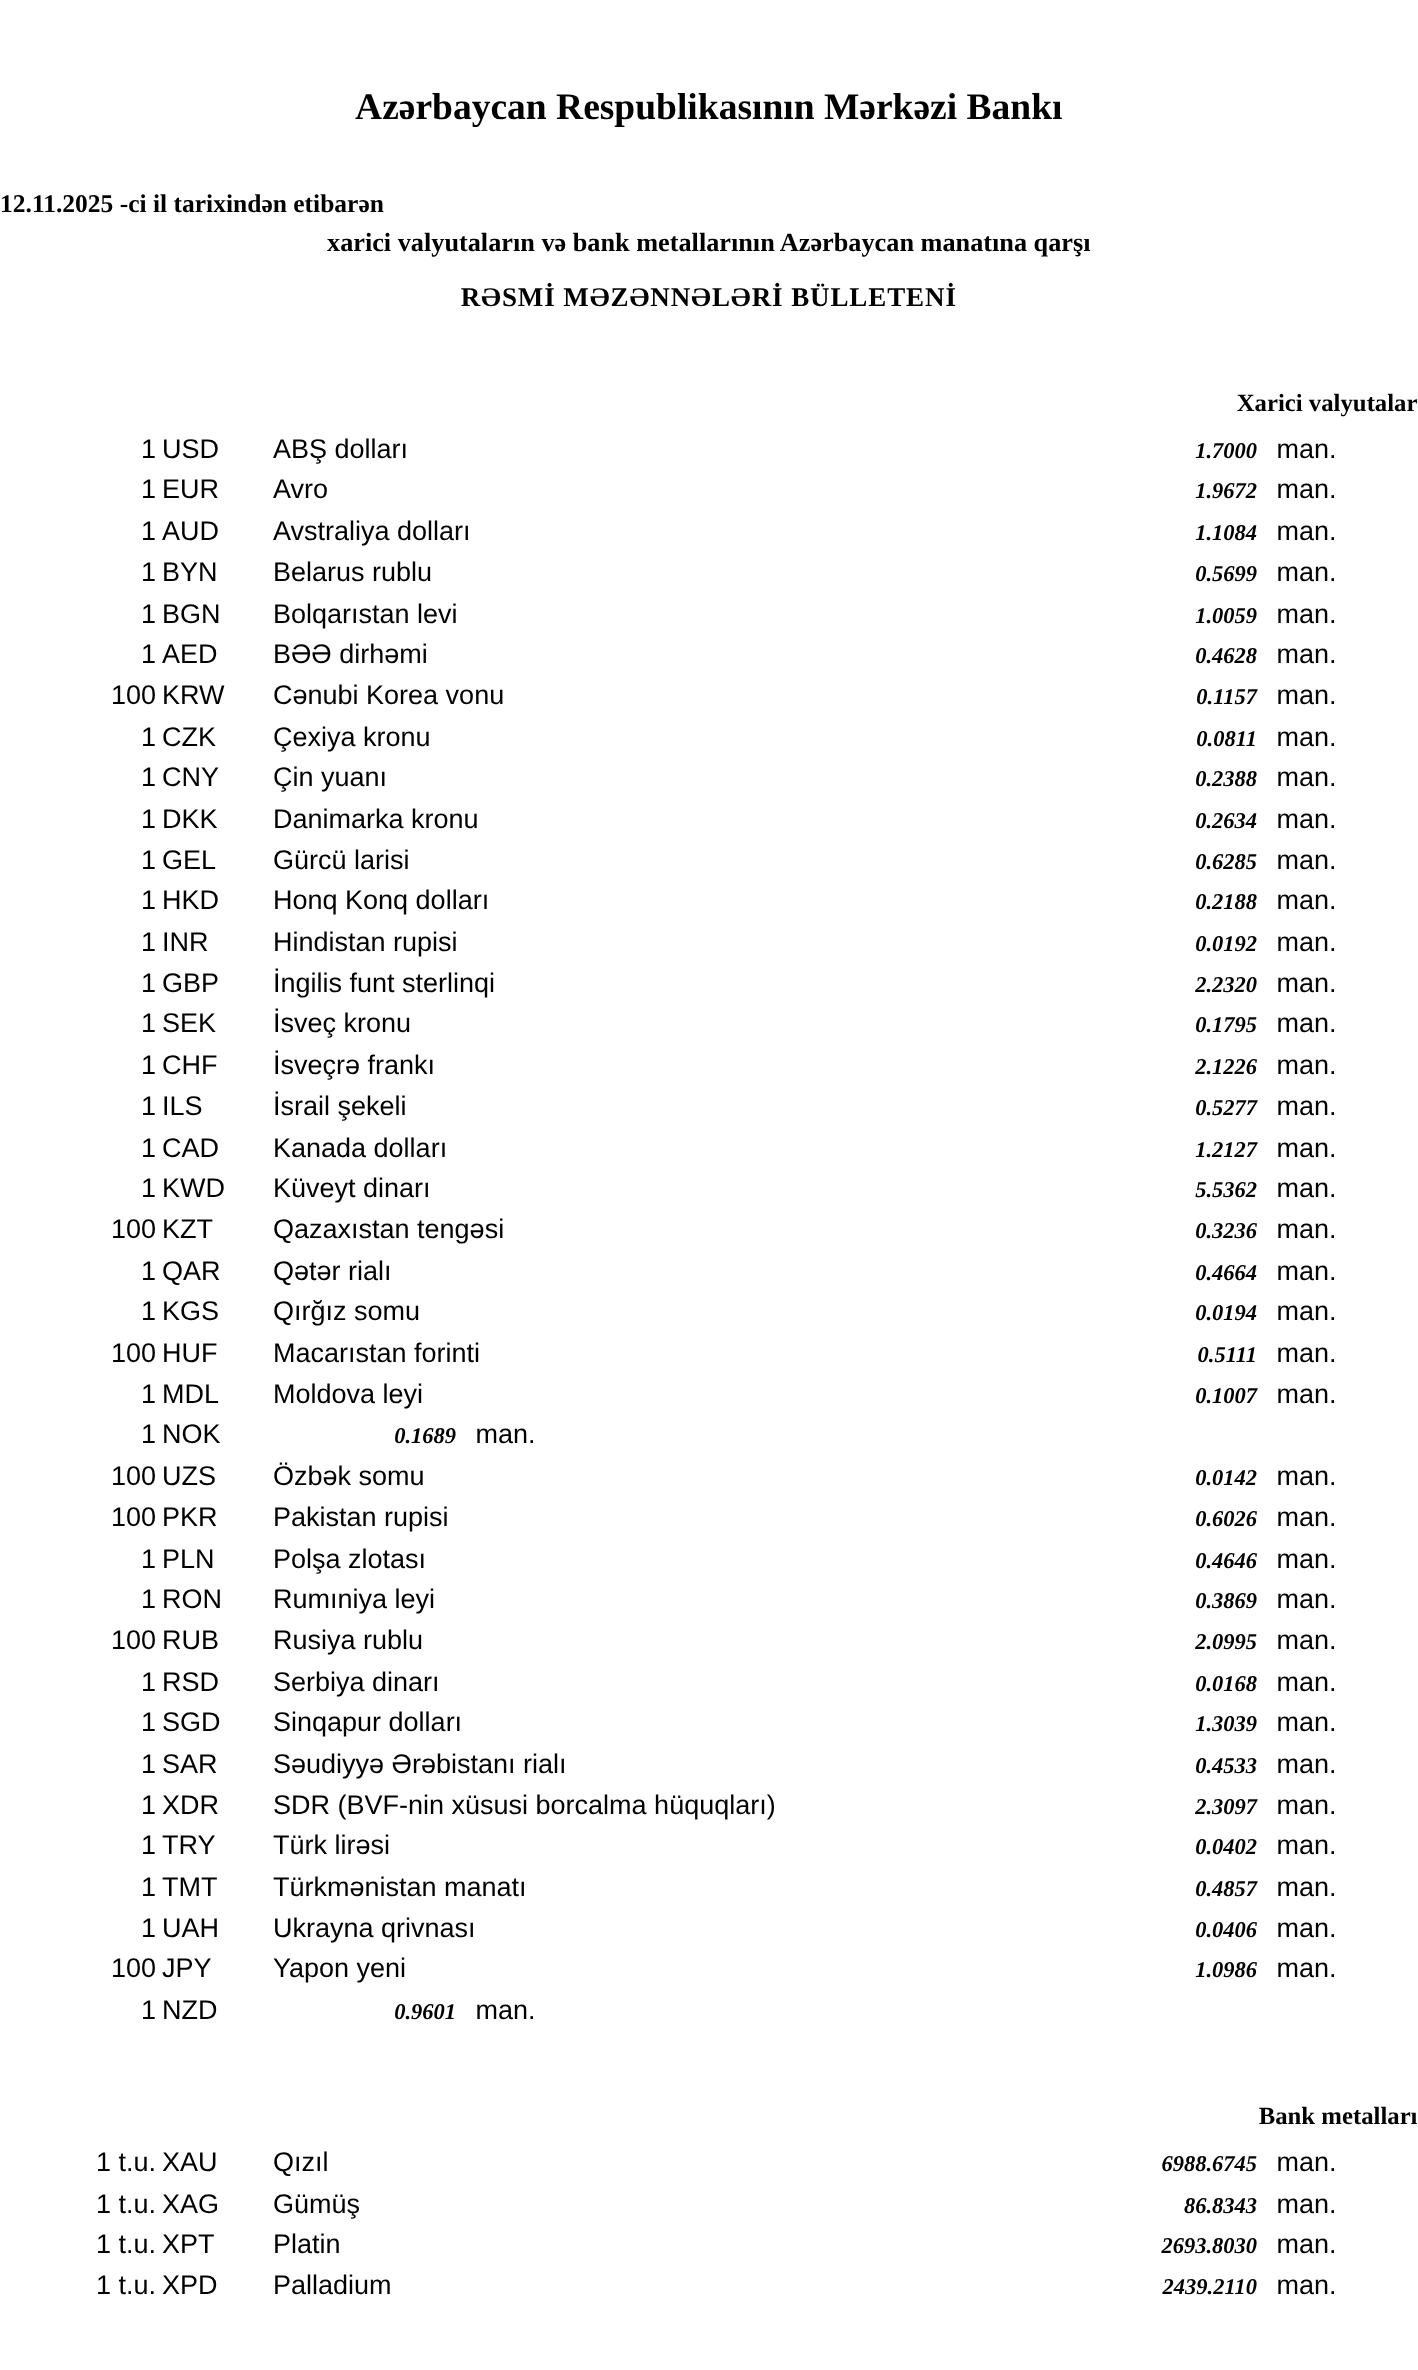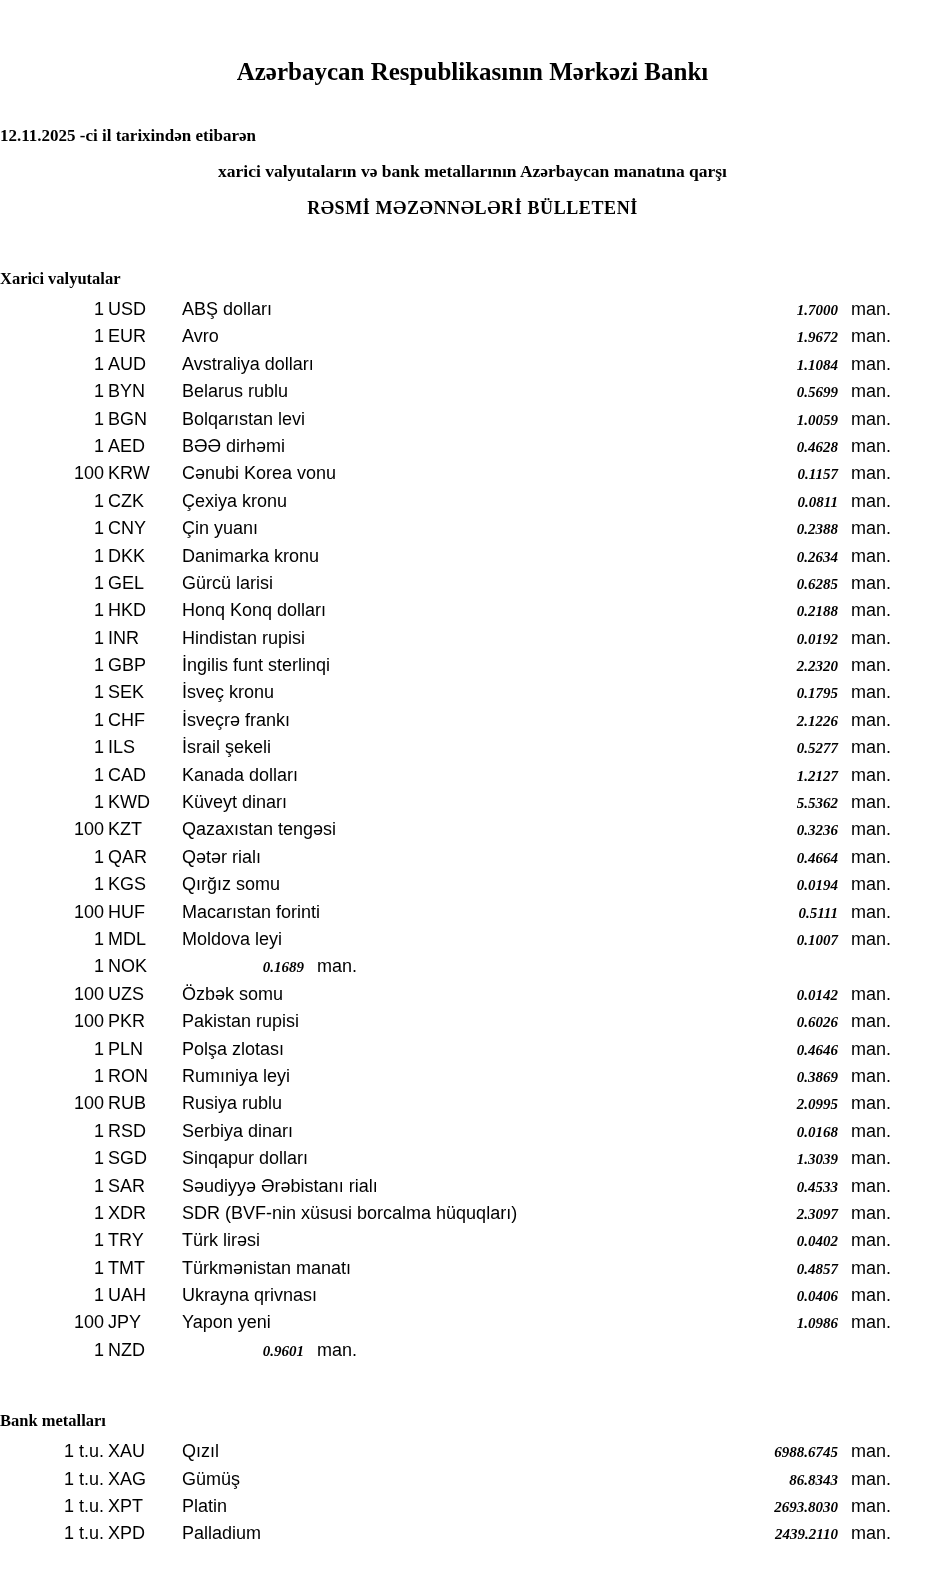--- a/index.html
+++ b/index.html
@@ -32,7 +32,7 @@
     font-weight: bold;
     font-size: 17.5px;
     text-align: center;
-    margin-top: 15px;
+    margin-top: 5px;
   }
   .bulletin {
     font-family: "Liberation Serif", serif;

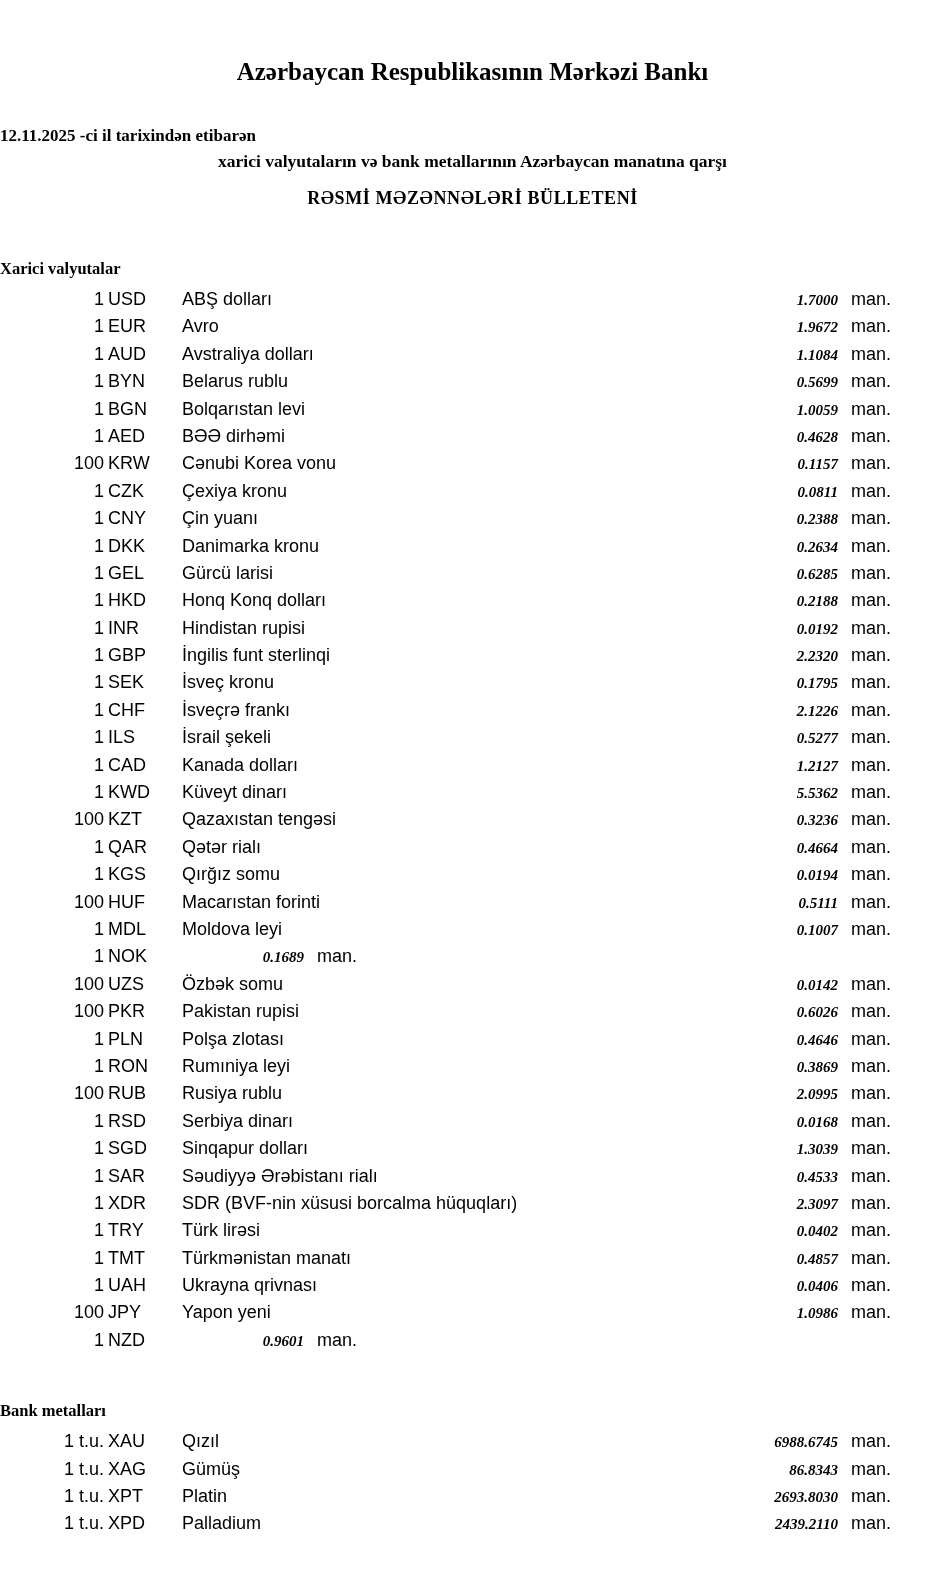--- a/index.html
+++ b/index.html
@@ -46,7 +46,7 @@
     font-family: "Liberation Serif", serif;
     font-weight: bold;
     font-size: 16.5px;
-    text-align: left;
+    text-align: right;
   }
   .currencies-title { margin-top: 50px; margin-bottom: 10px; }
   .metals-title { margin-top: 44px; margin-bottom: 10px; }

